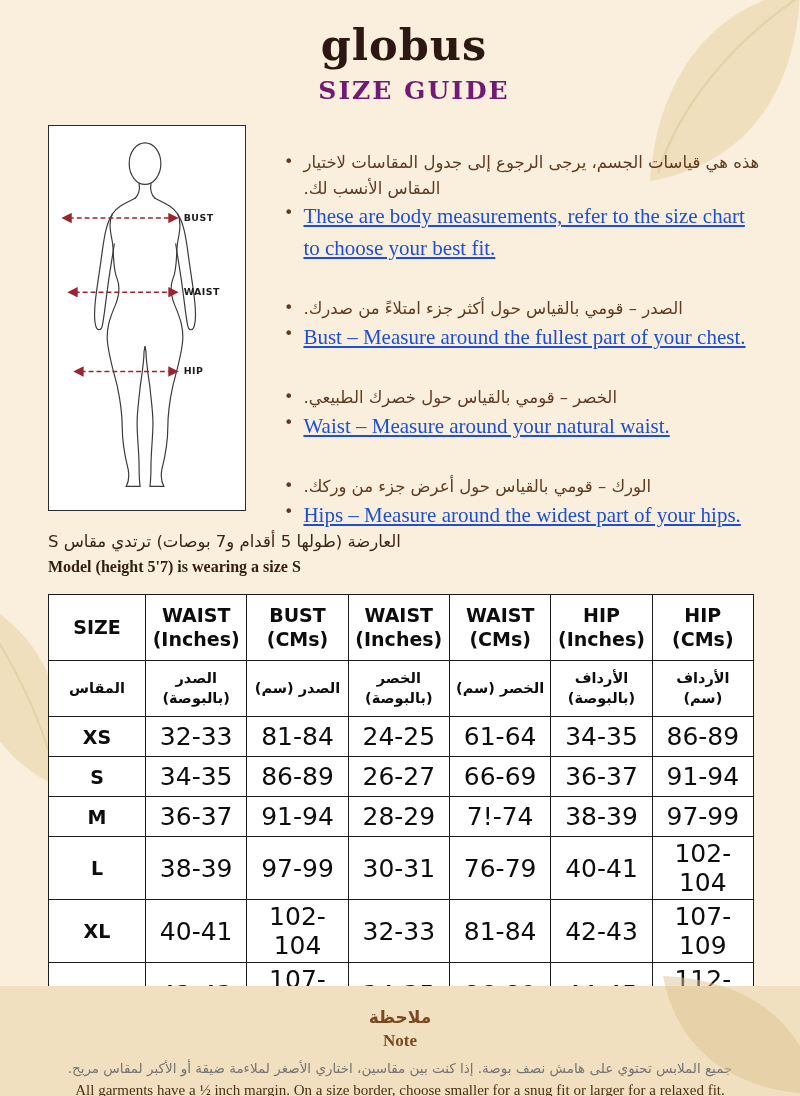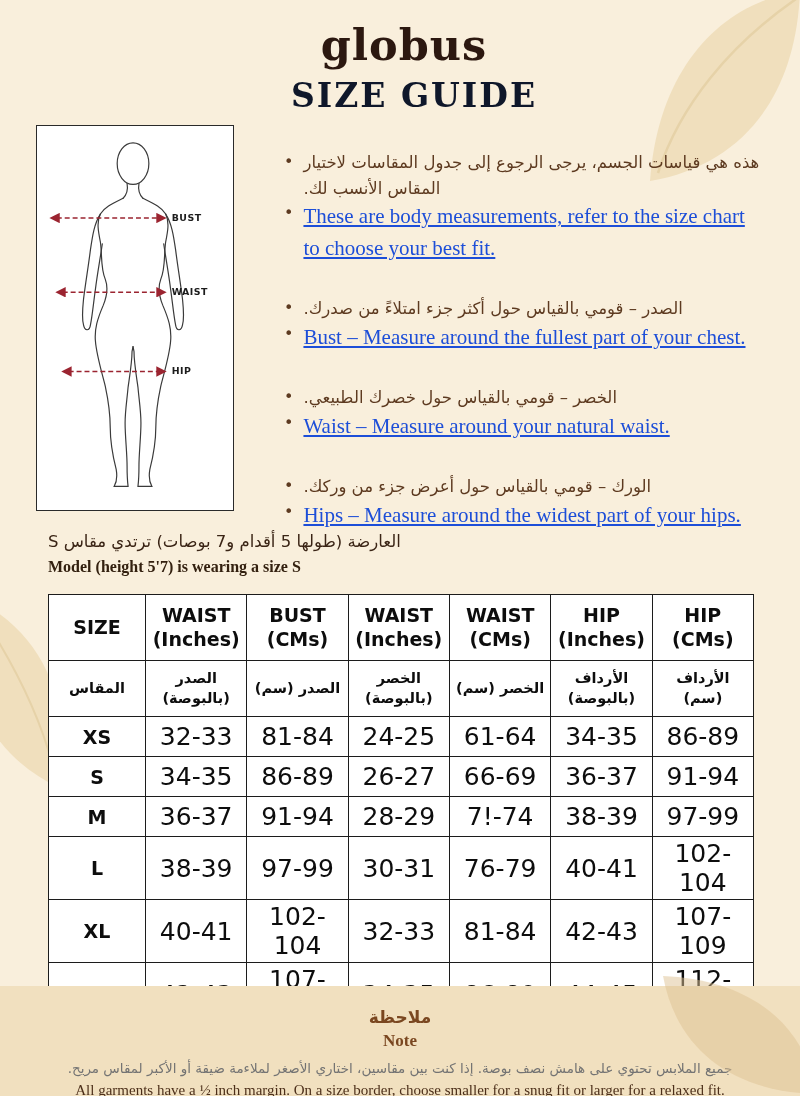--- a/index.html
+++ b/index.html
@@ -22,7 +22,7 @@
   .title {
     position:absolute; top:76px; left:0; width:100%; z-index:1;
     text-align:center; font-family:"DejaVu Serif", serif;
-    font-weight:700; font-size:33px; color:#0f172a; letter-spacing:2px;padding-left:28px;
+    font-weight:700; font-size:25px; color:#701a75; letter-spacing:2px;padding-left:28px;
   }
 
   .diagram {

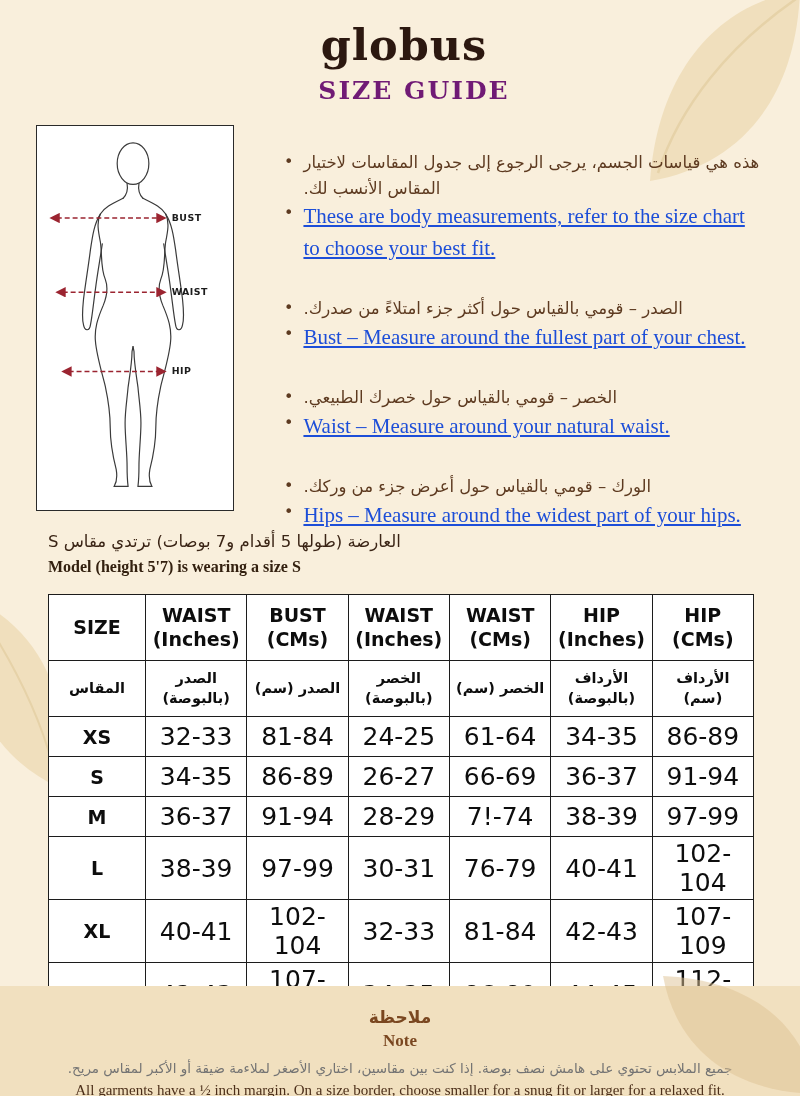--- a/index.html
+++ b/index.html
@@ -26,7 +26,7 @@
   }
 
   .diagram {
-    position:absolute; left:36px; top:125px; width:198px; height:386px; z-index:1;
+    position:absolute; left:48px; top:125px; width:198px; height:386px; z-index:1;
     background:#ffffff; border:1.5px solid #2a2a2a;
   }
   .figure-svg { width:100%; height:100%; display:block; }

